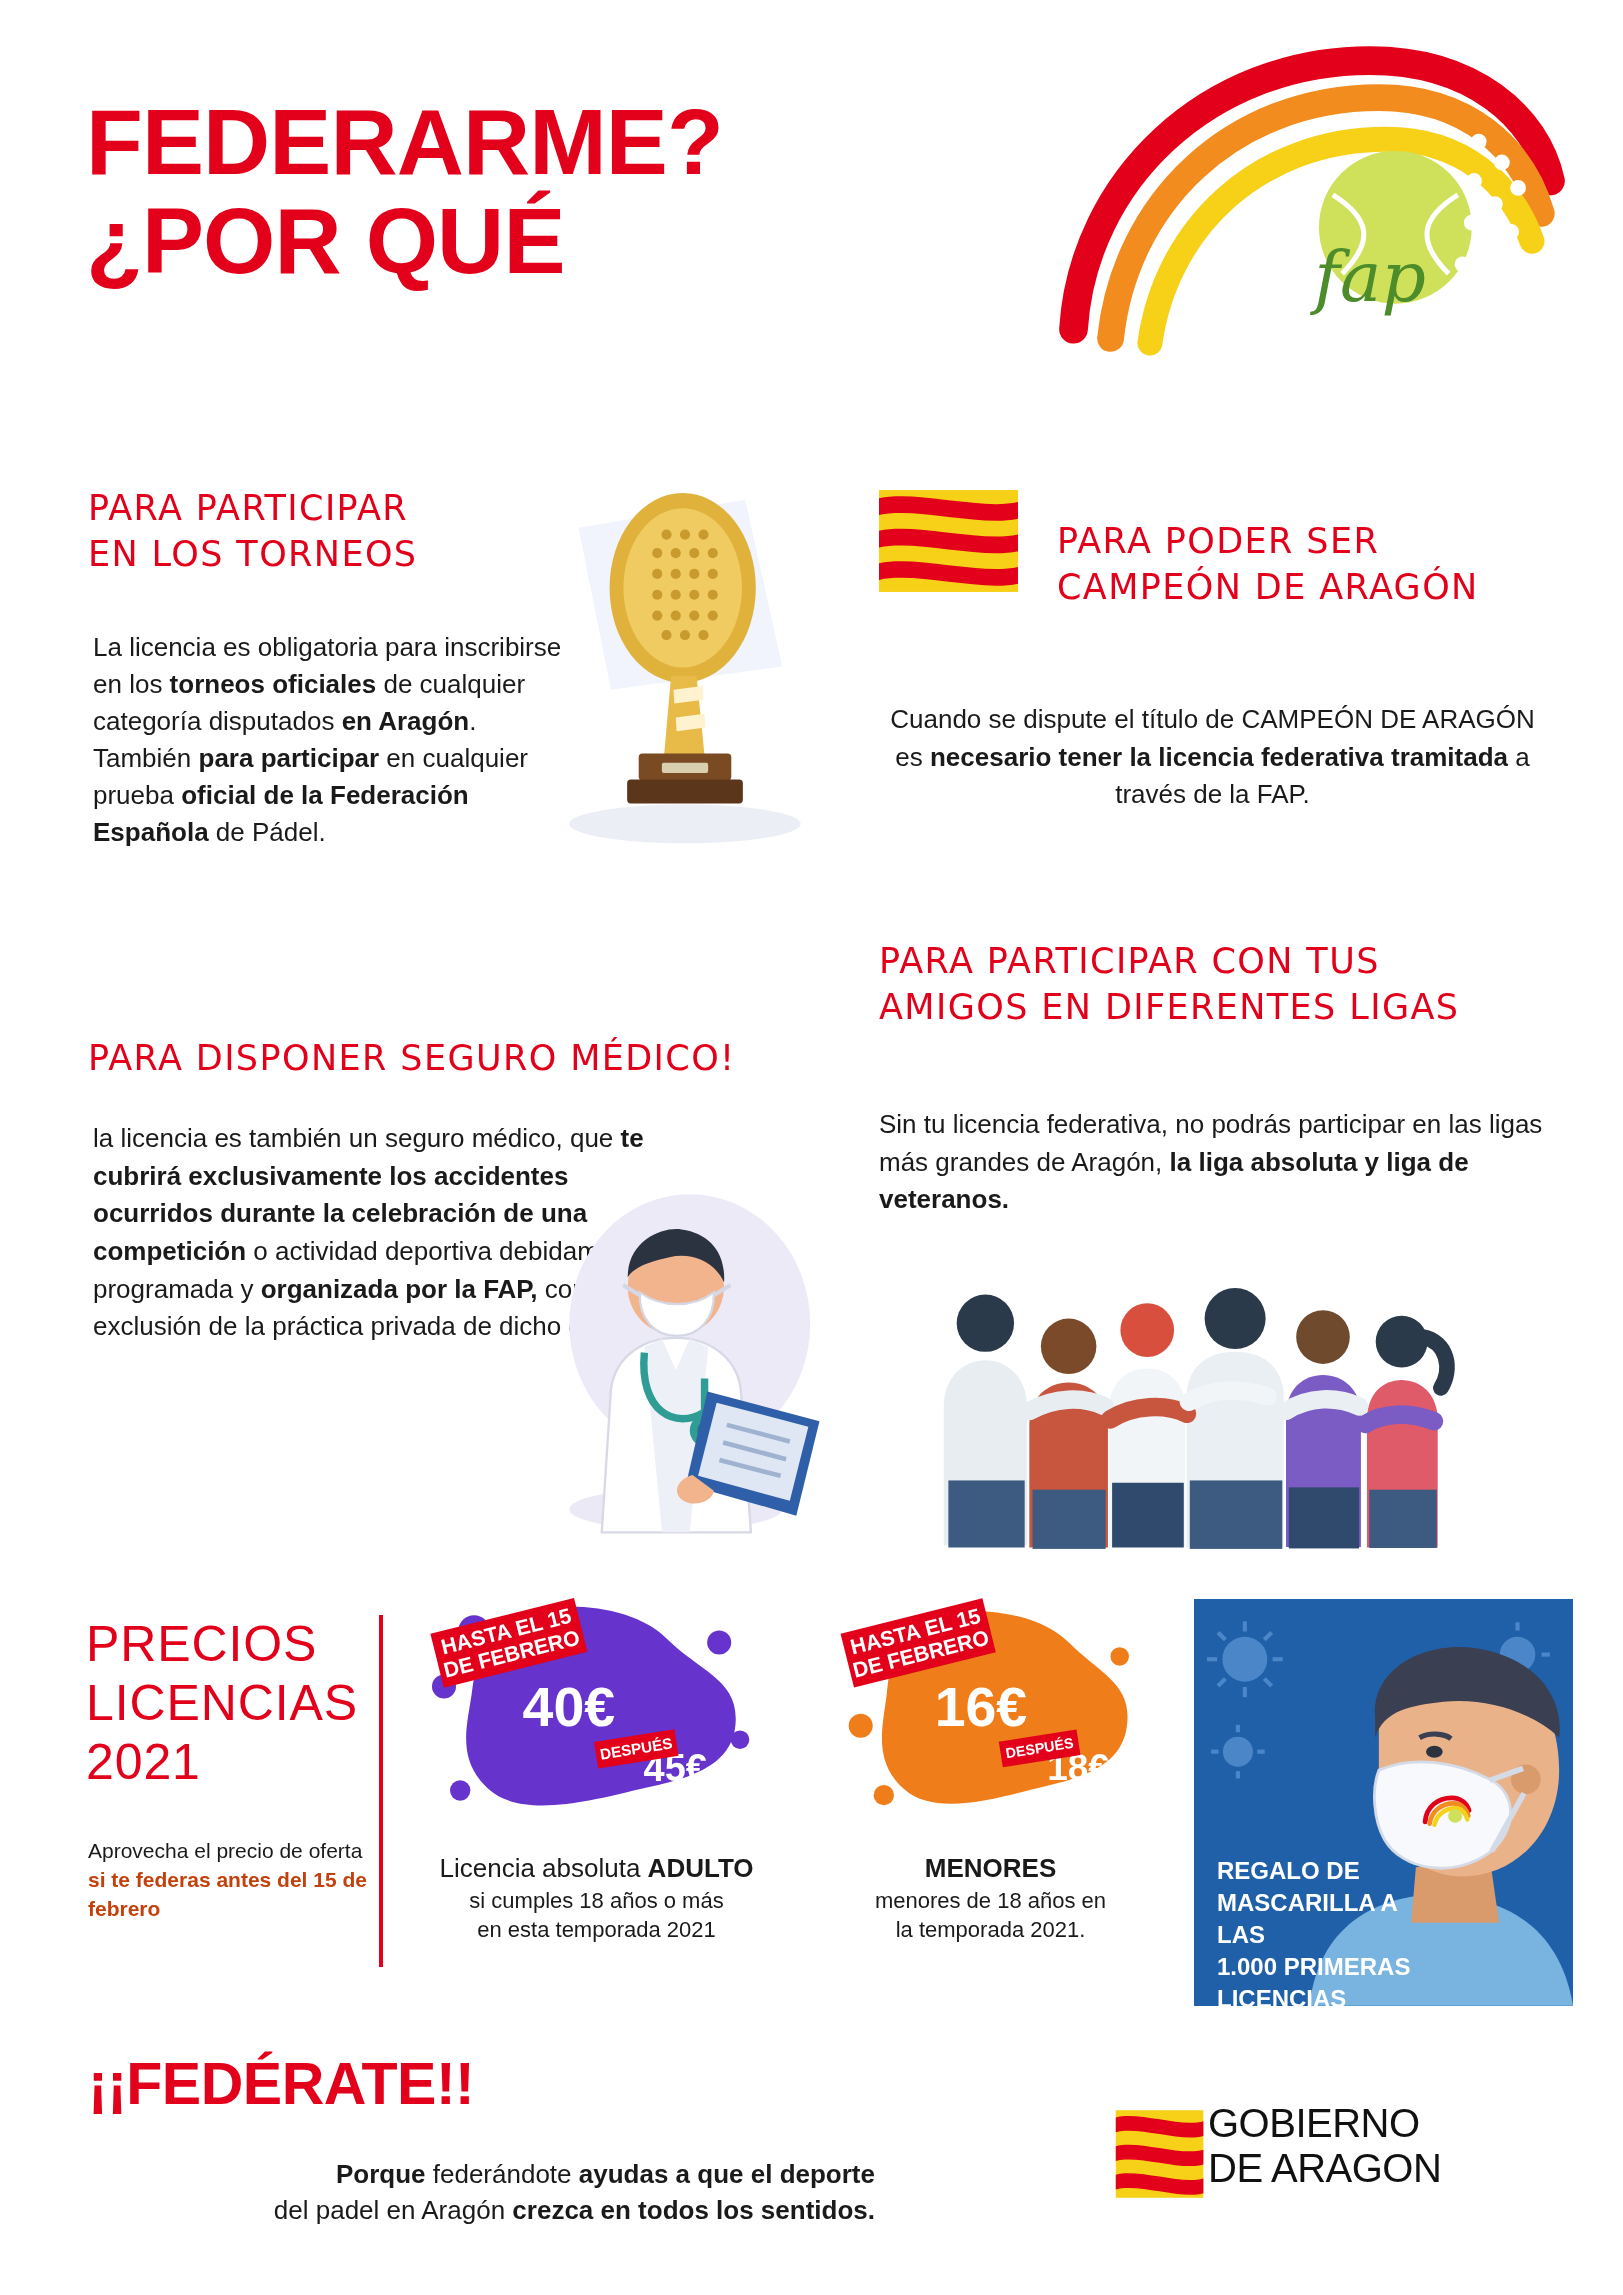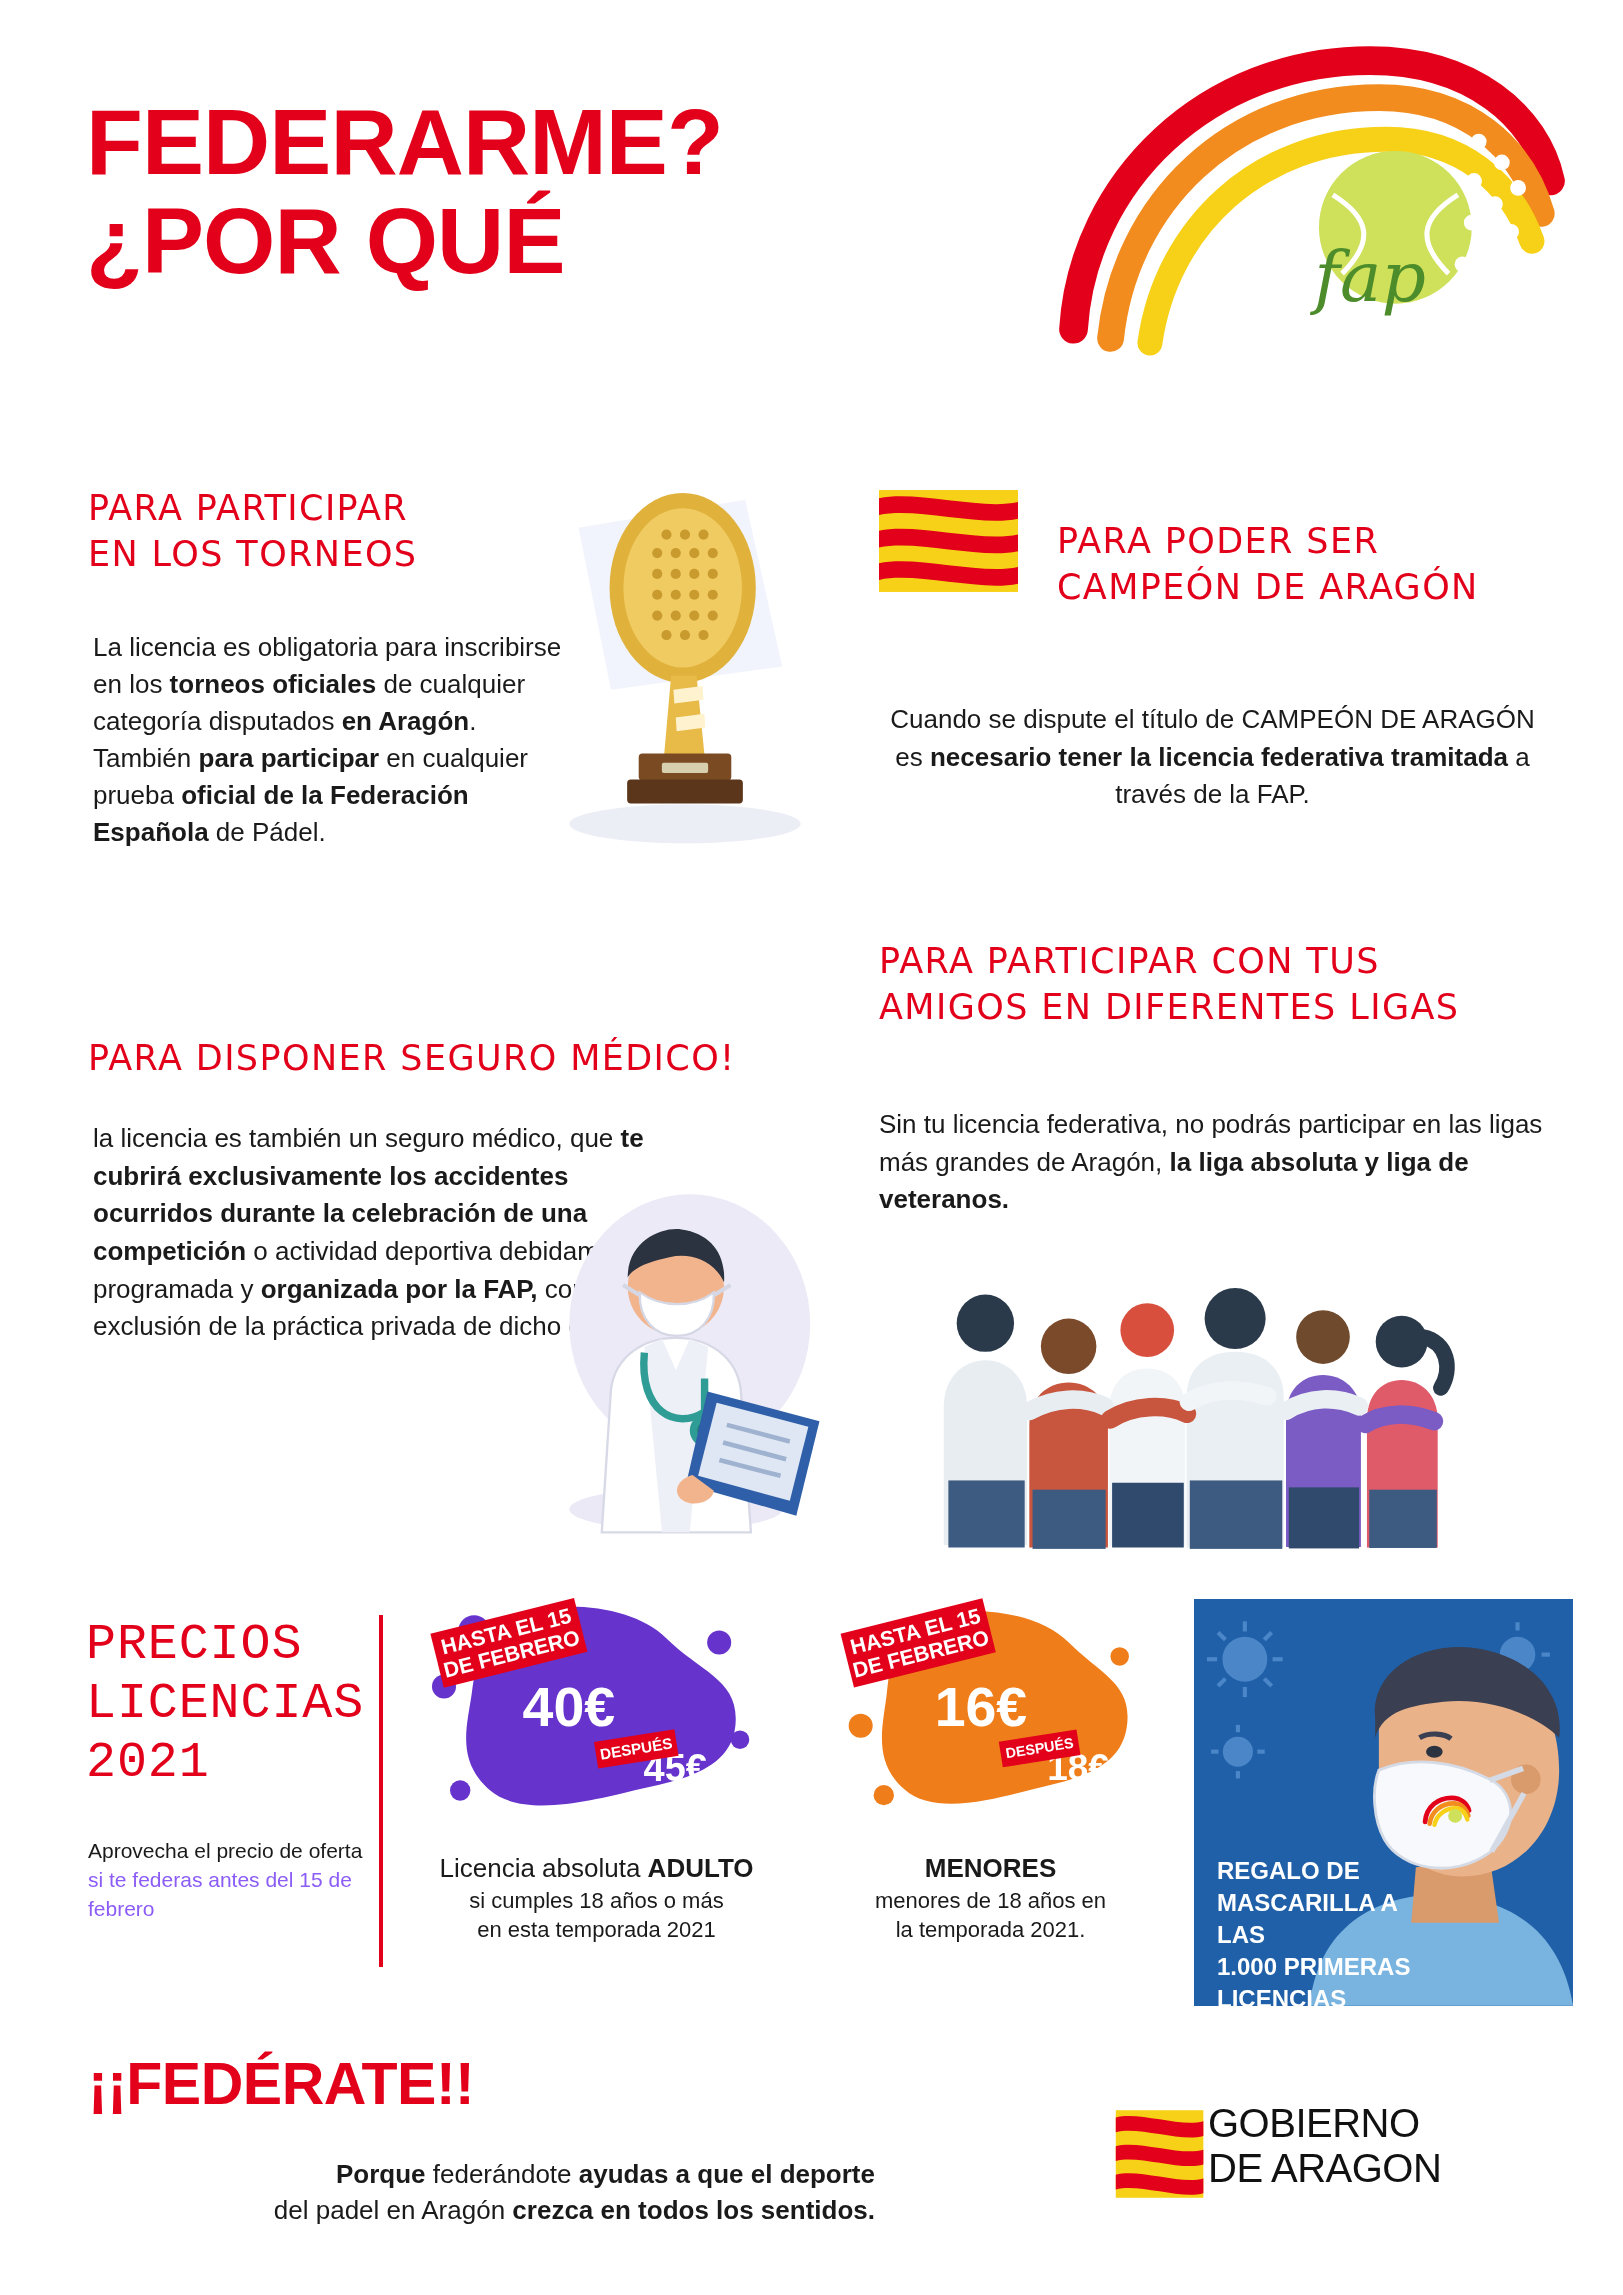--- a/index.html
+++ b/index.html
@@ -155,7 +155,7 @@
     width: 333px;
     font-size: 50px;
     color: #e2001a;
-    font-family: Liberation Mono, monospace;
+    font-family: Liberation Sans, sans-serif;
     line-height: 1.18;
     letter-spacing: 0.9px;
   }

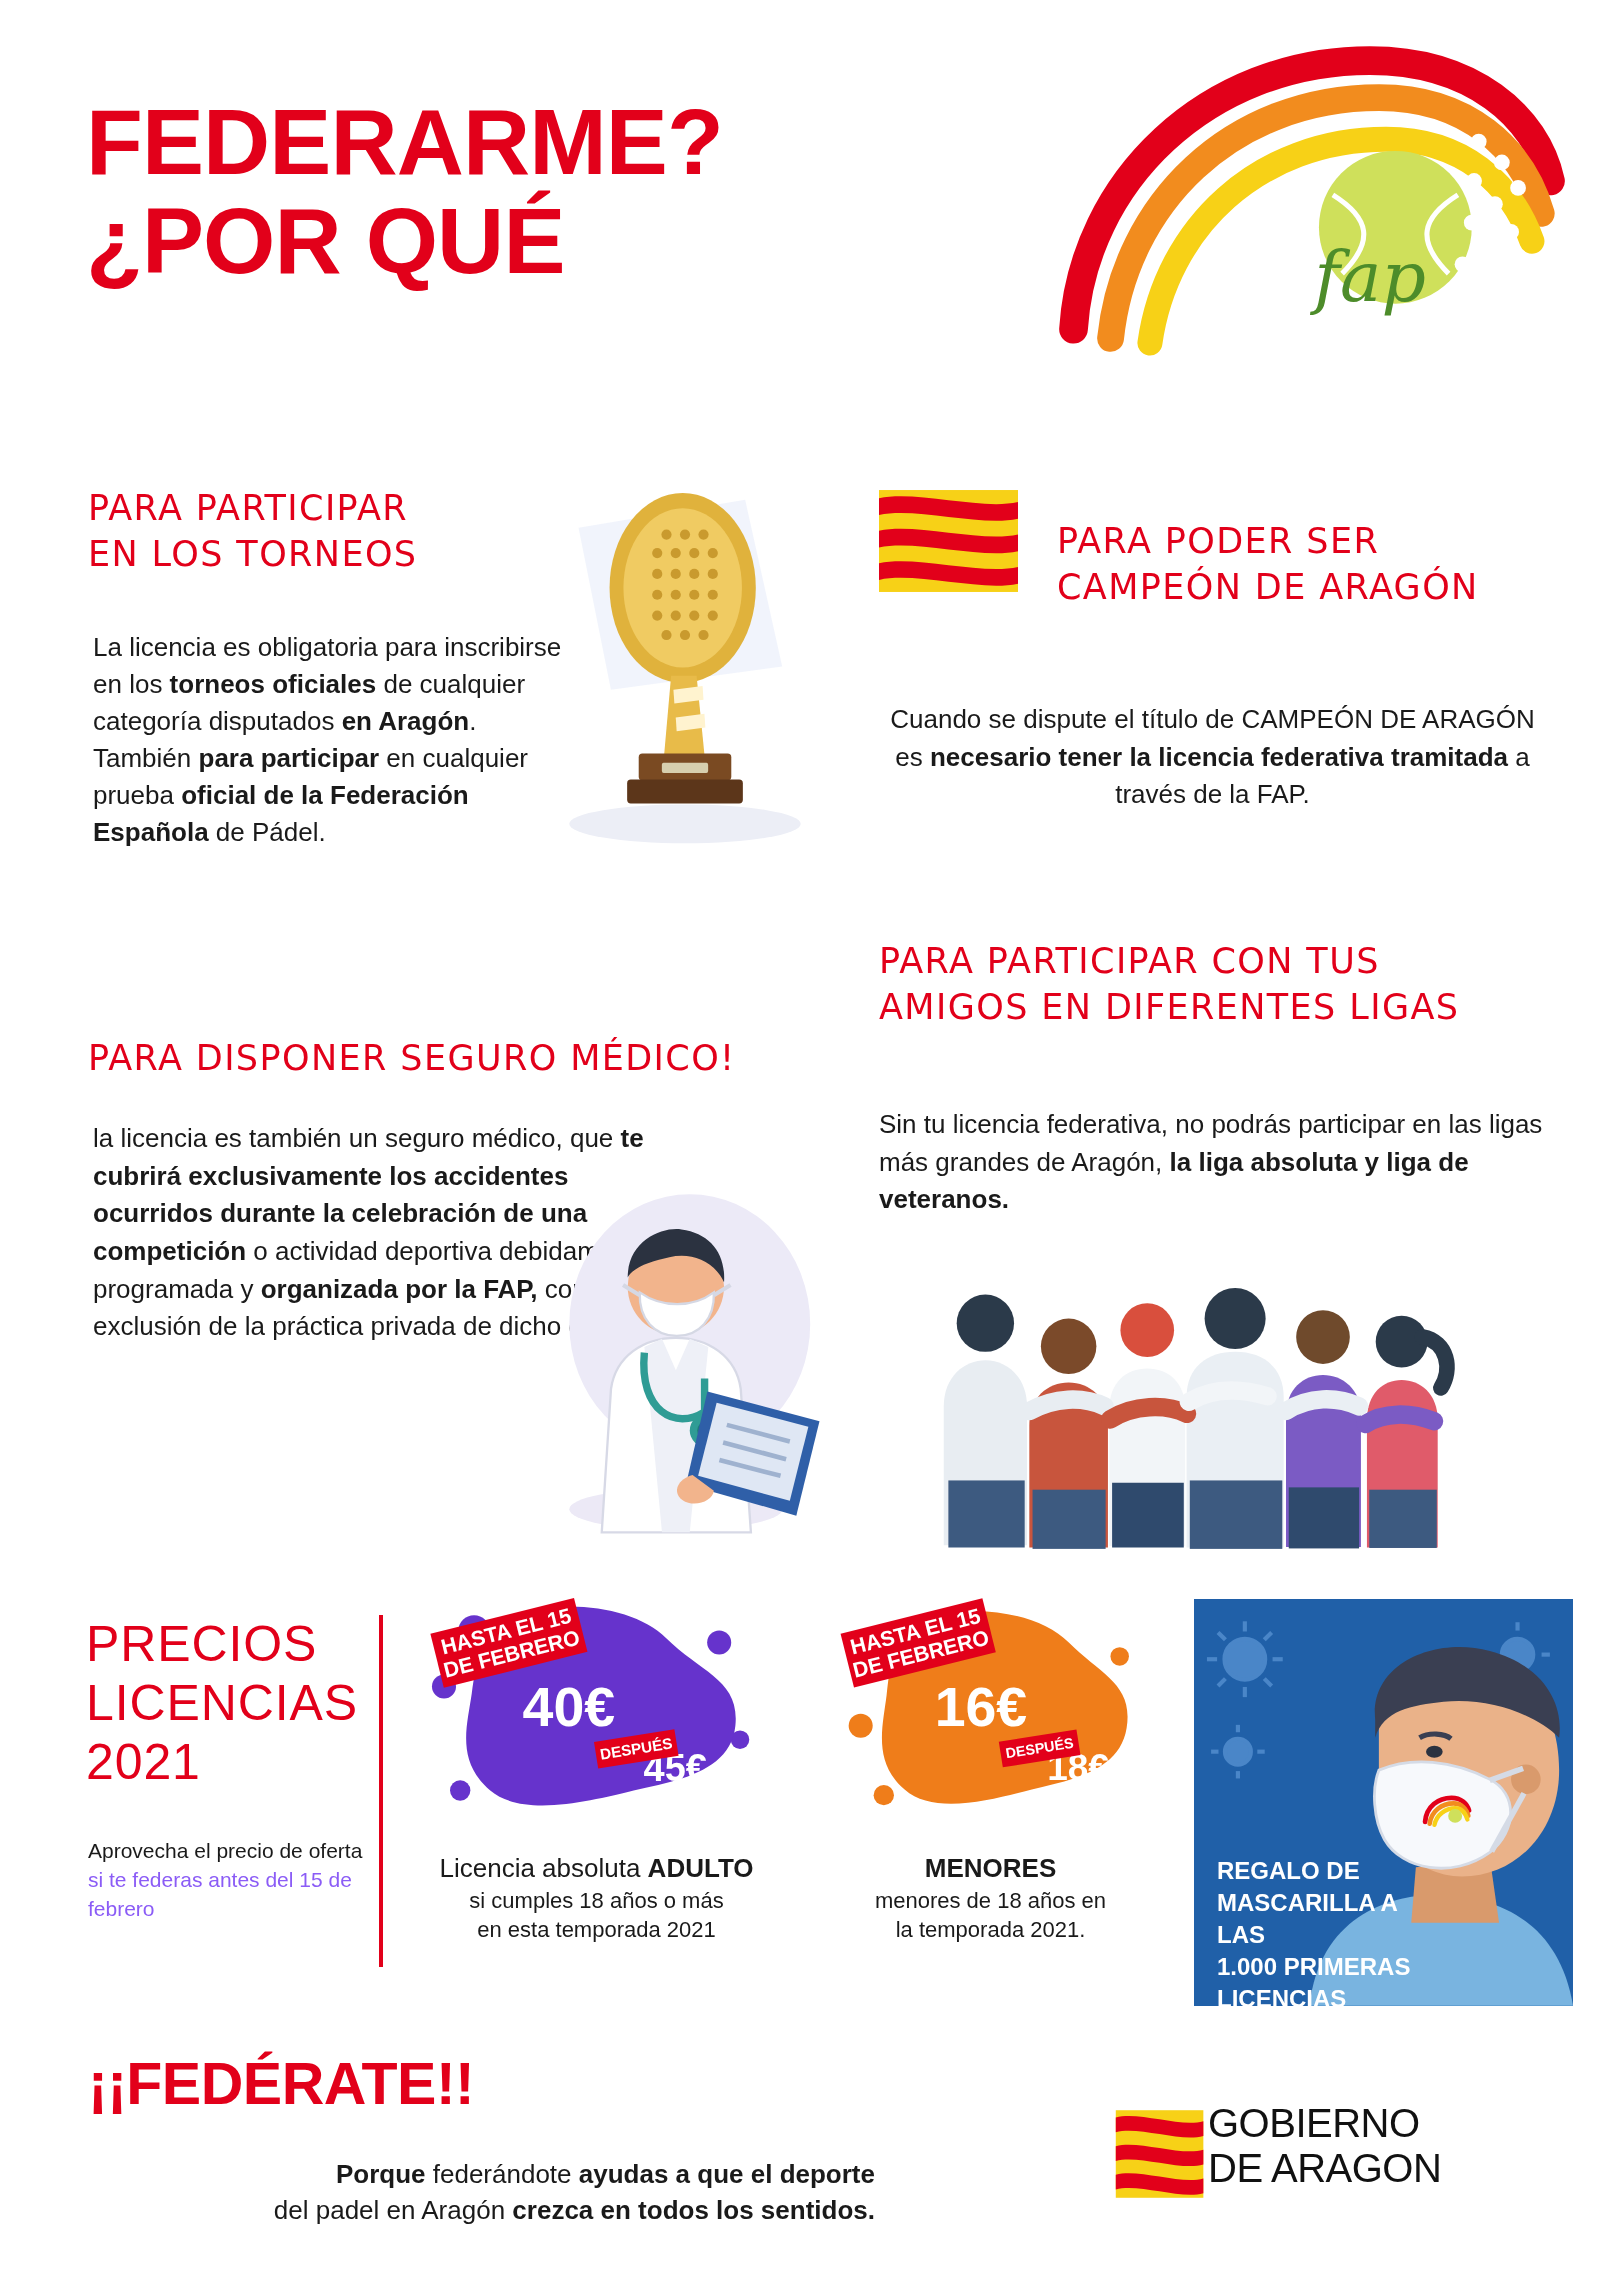--- a/index.html
+++ b/index.html
@@ -221,7 +221,7 @@
   }
 
   b { font-weight: bold; }
-  .red-bold { color: #8b5cf6; font-weight: normal; }
+  .red-bold { color: #c2410c; font-weight: bold; }
 </style>
 </head>
 <body>

